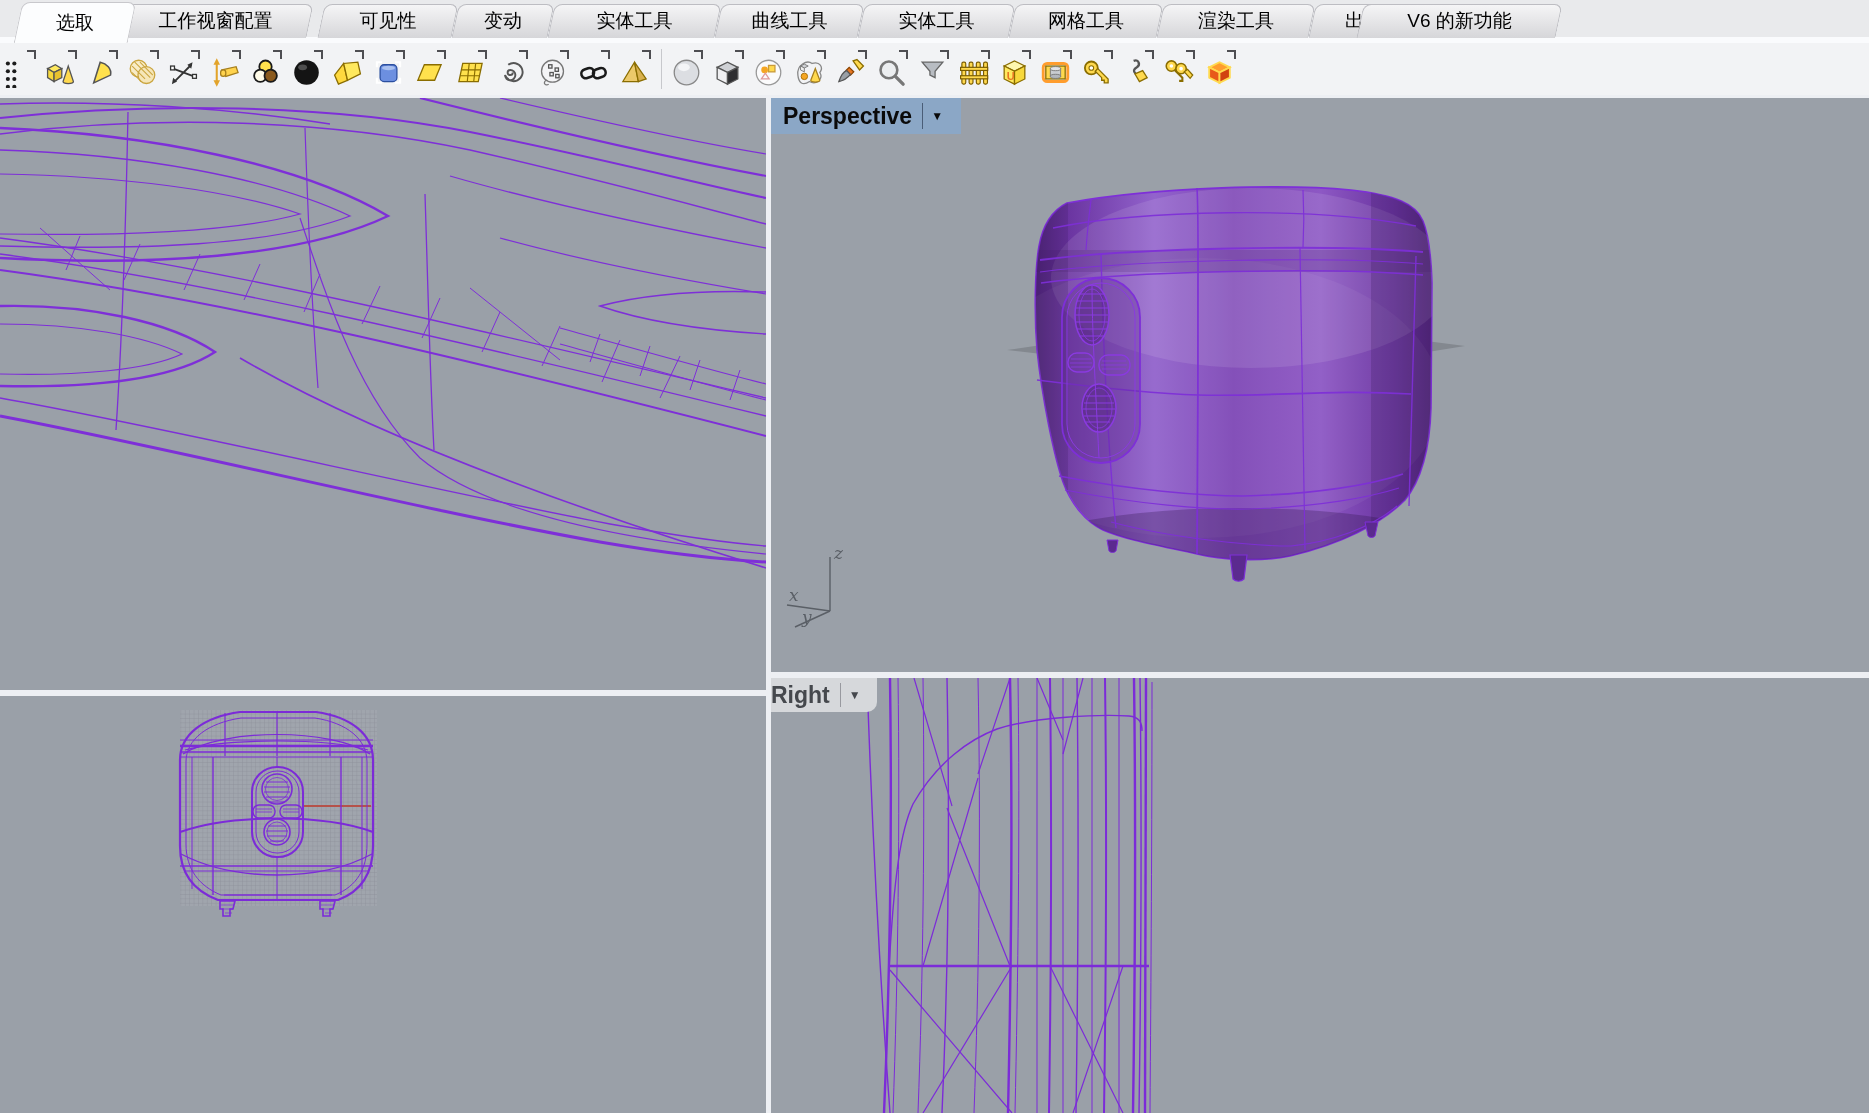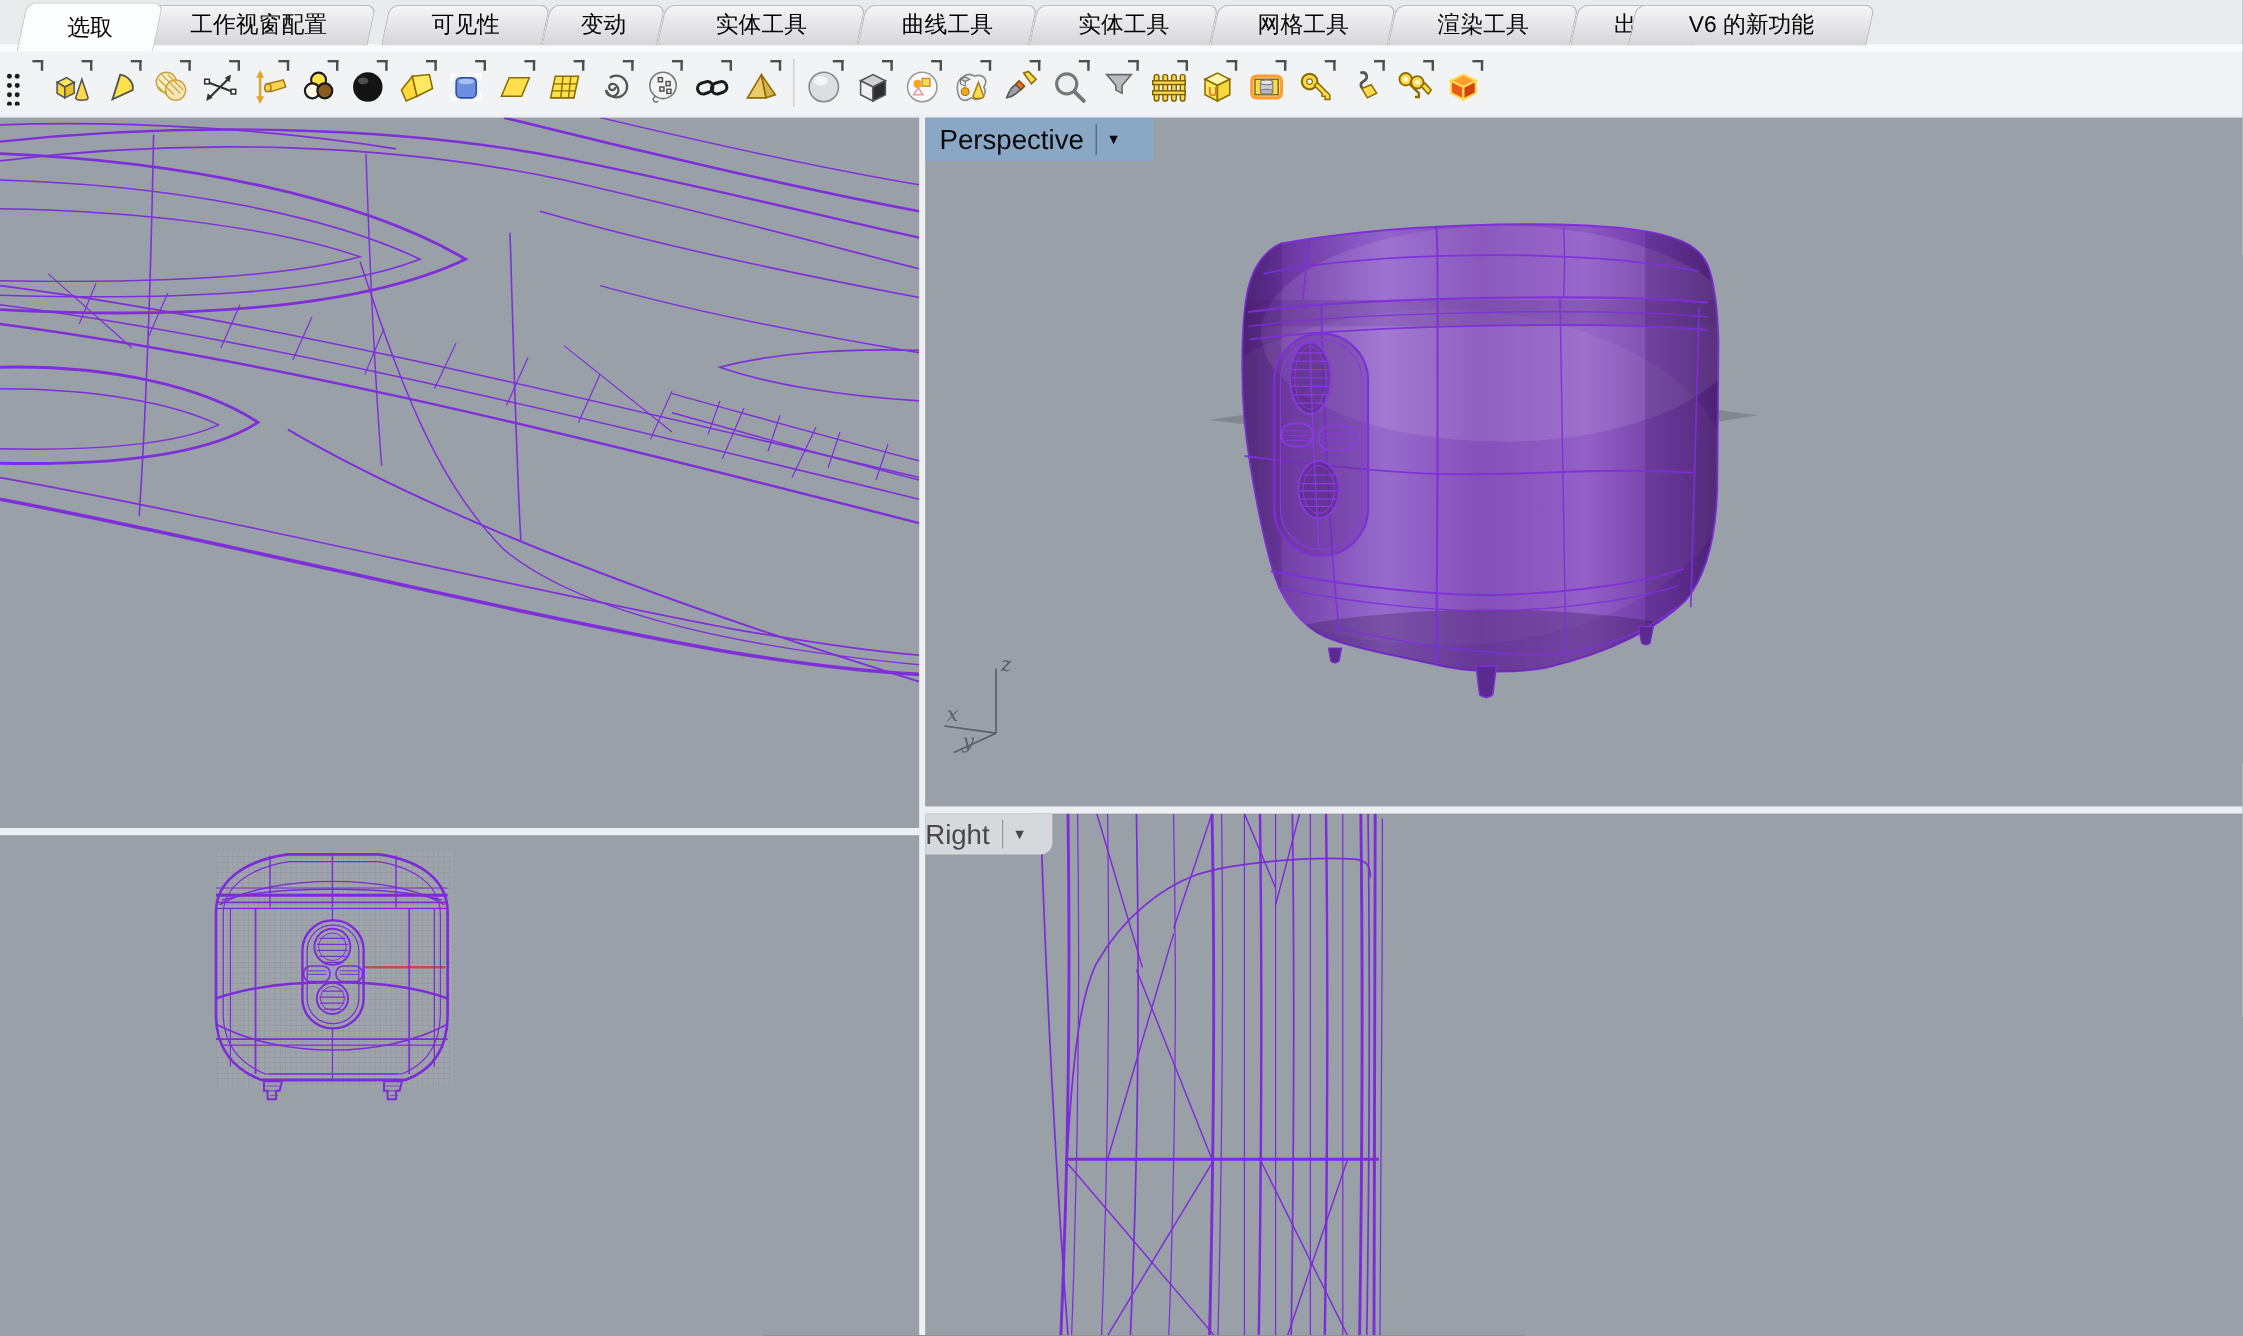--- a/index.html
+++ b/index.html
@@ -44,7 +44,7 @@
   .vp-br { left:771px; top:583px; width:1098px; height:435px; }
 
   .vplabel { position:absolute; top:0; left:0; display:flex; align-items:center;
-             font-weight:normal; z-index:2; cursor:default;text-align:right; }
+             font-weight:bold; z-index:2; cursor:default;text-align:right; }
   .vplabel .sep { width:1px; height:70%; margin:0 8px 0 10px; }
   .vplabel .arr { font-size:12px; }
   .lbl-persp { width:190px; height:36px; background:#8ba7c6; color:#0a0a0a;

